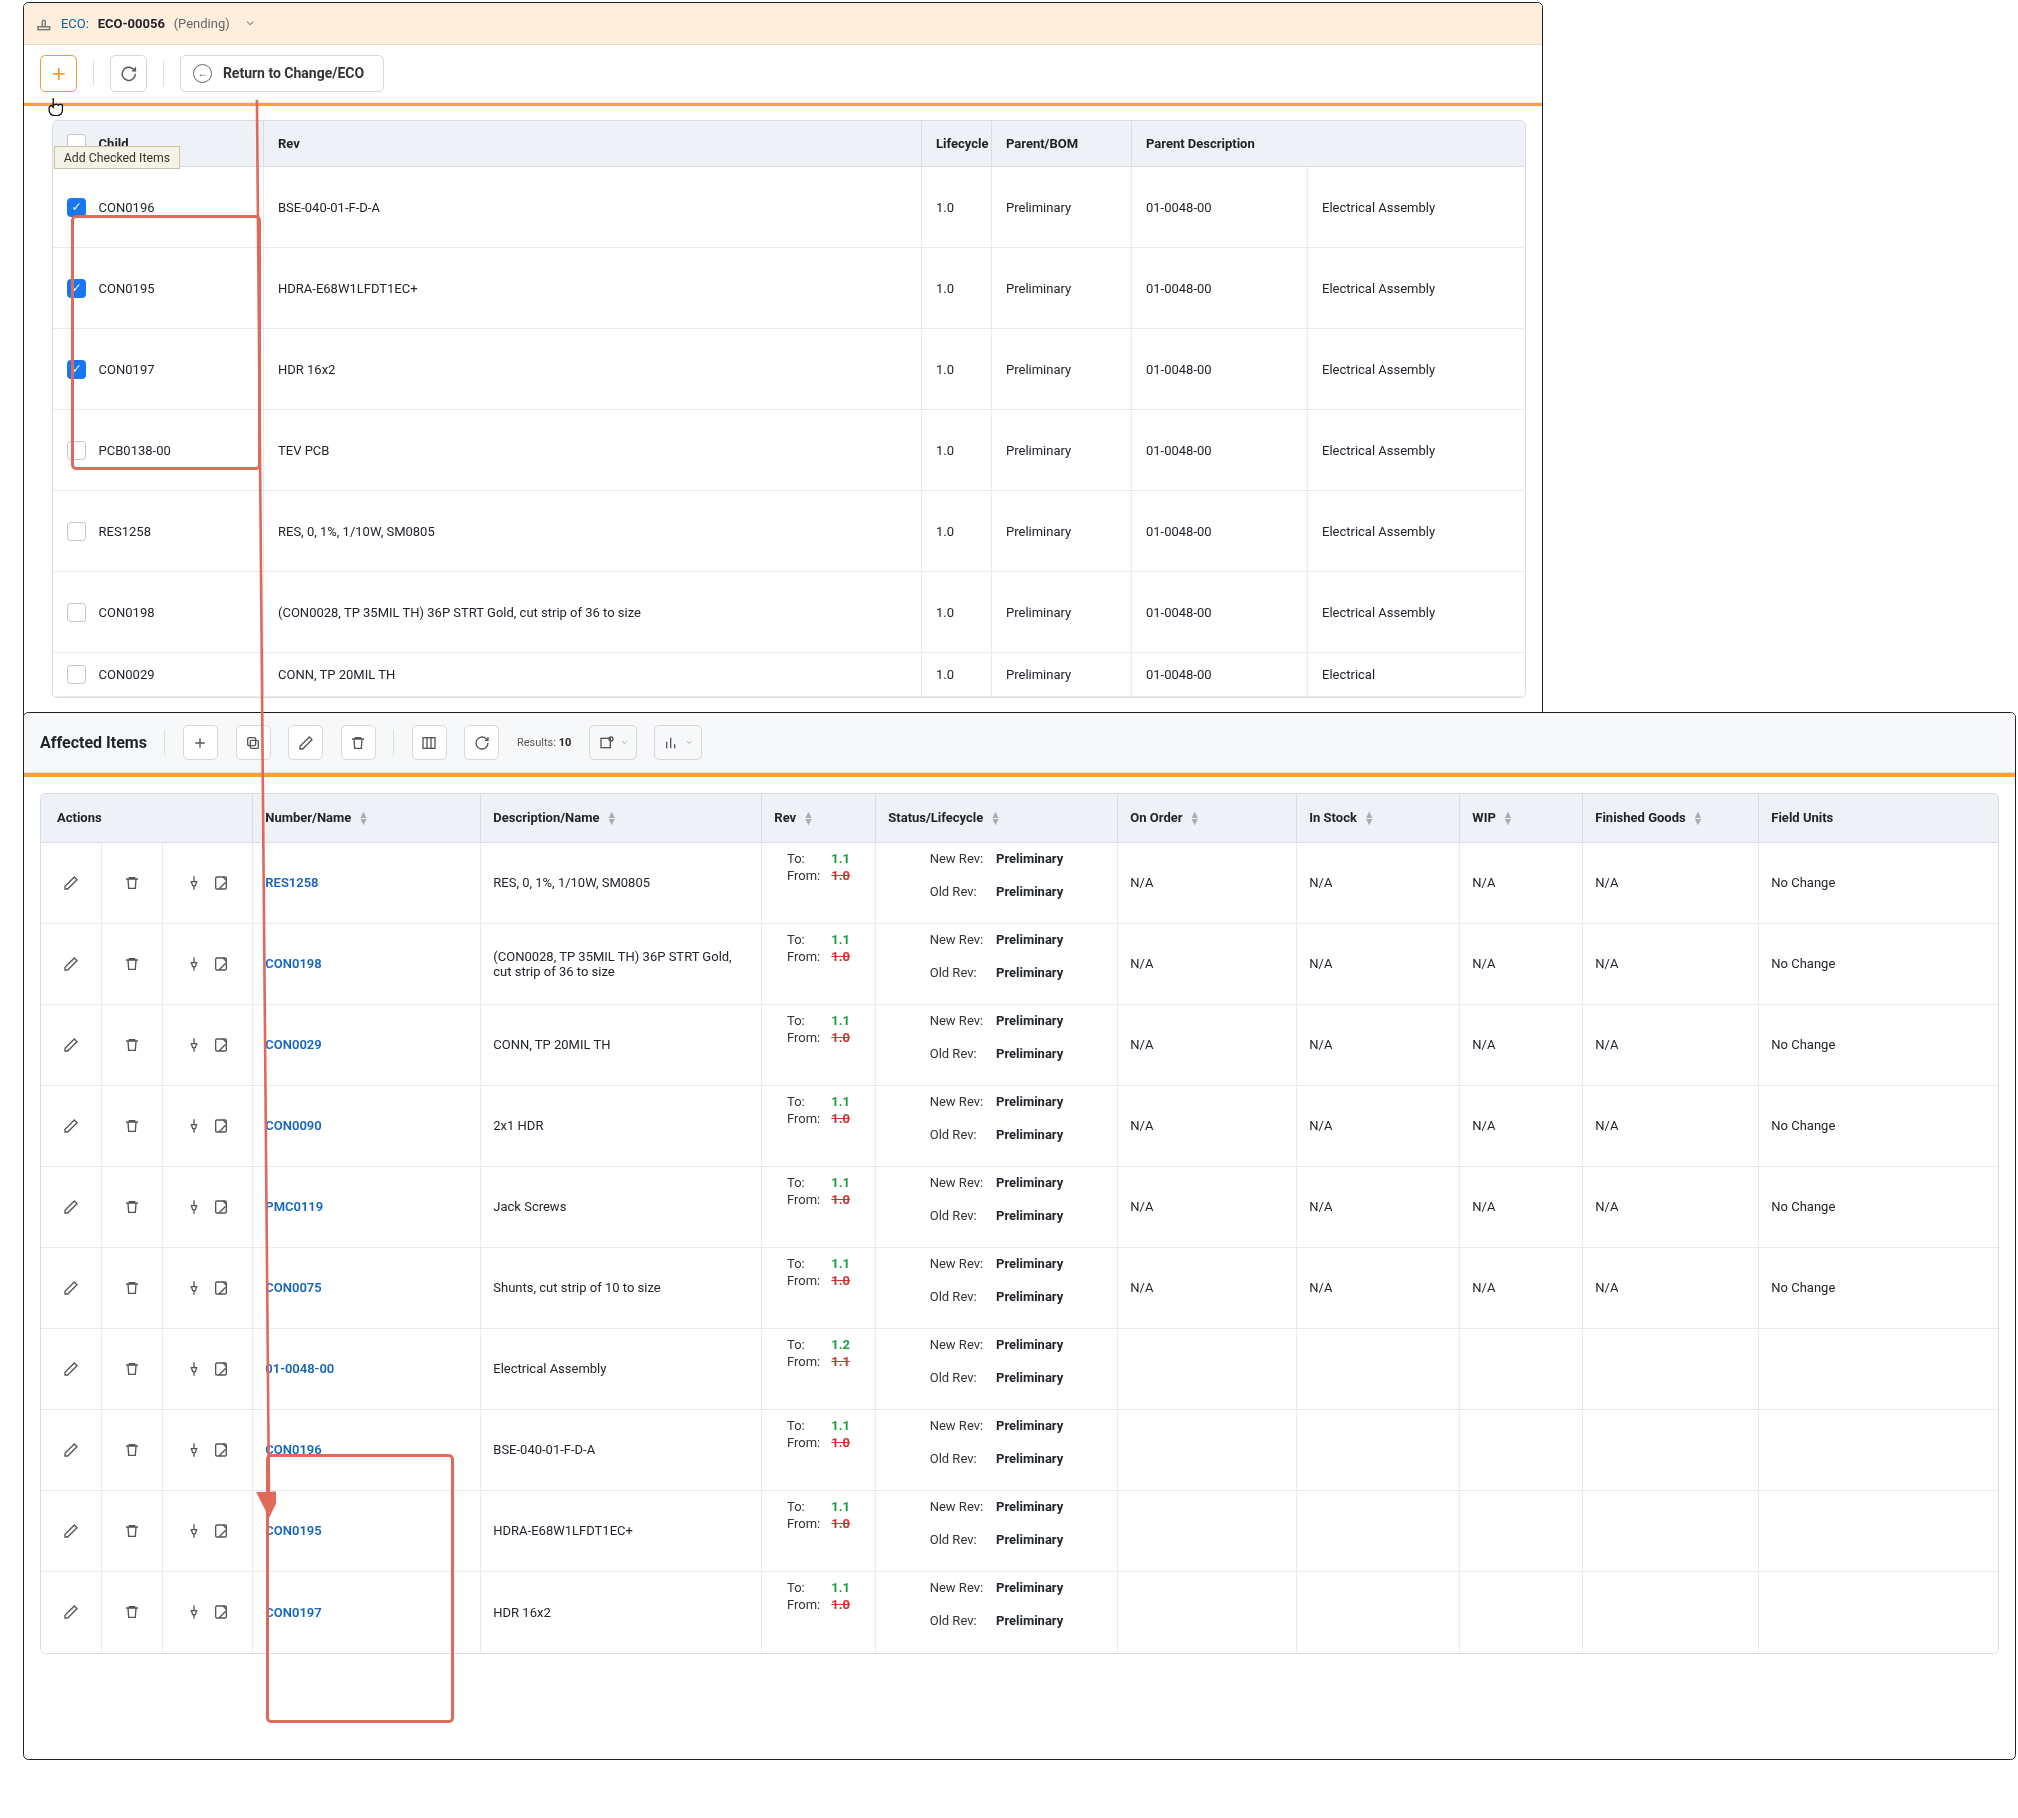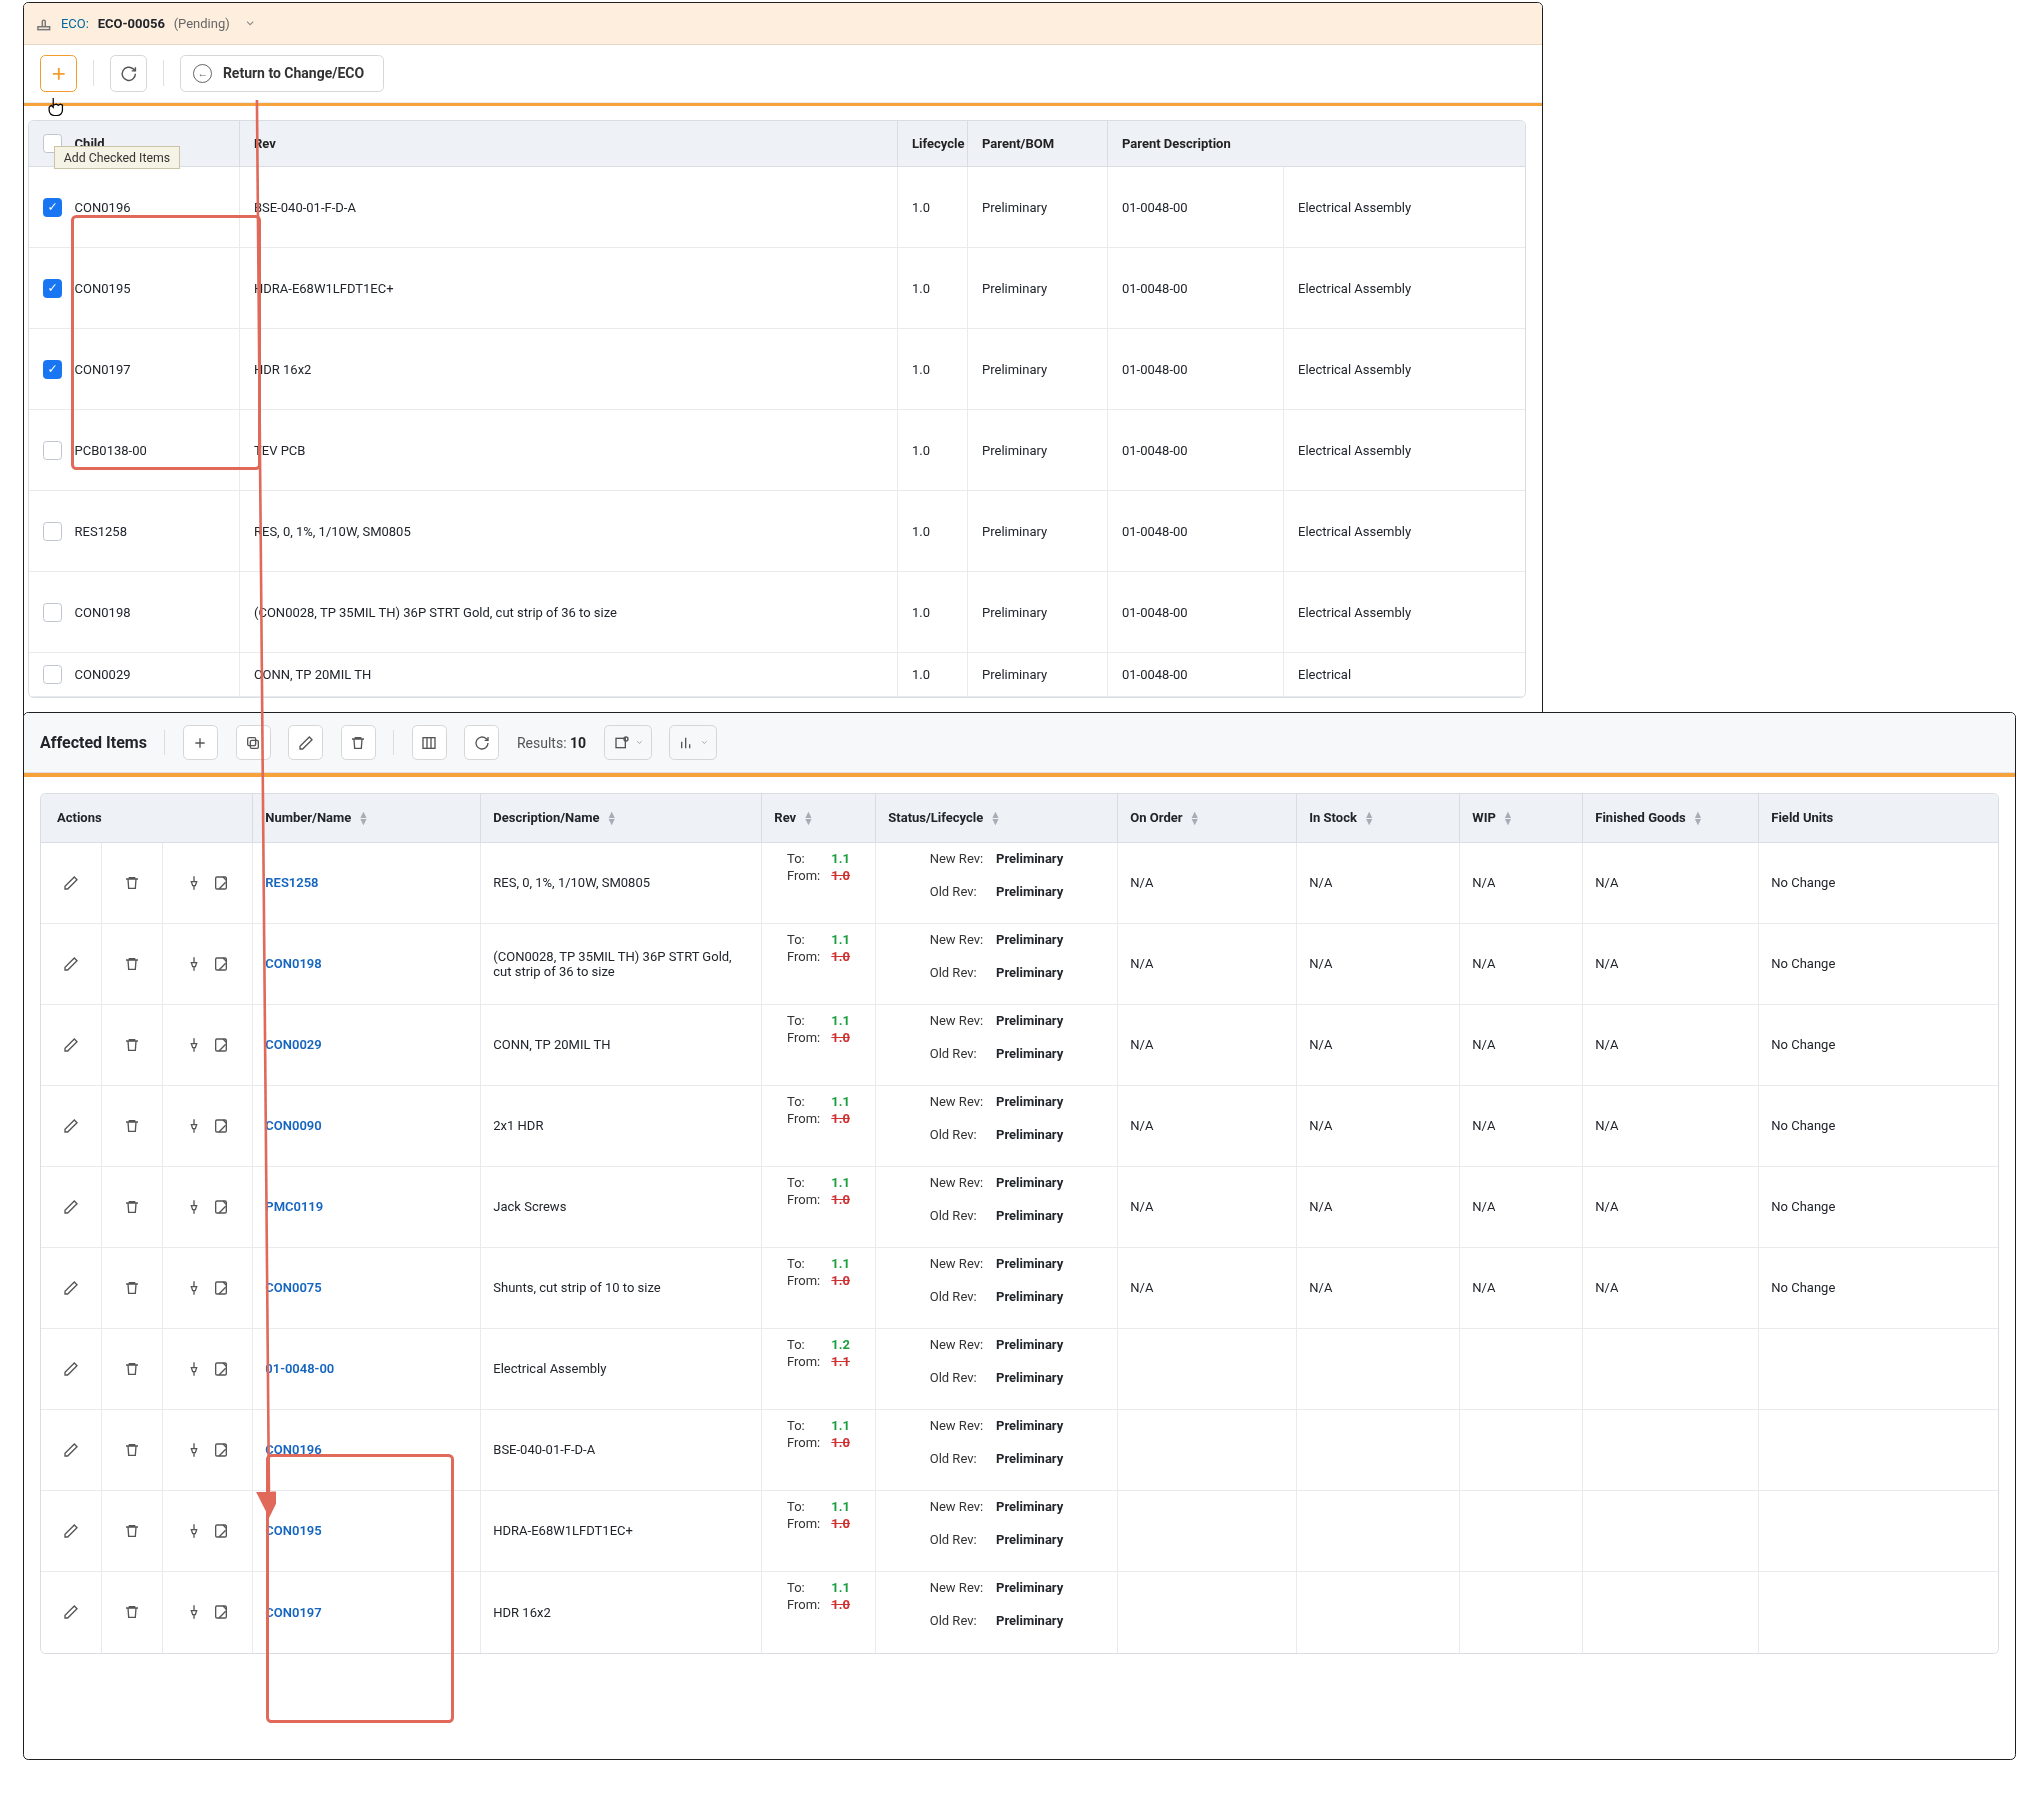--- a/index.html
+++ b/index.html
@@ -94,7 +94,7 @@
   }
 
   .top-table {
-    margin: 14px 16px 0 4px;
+    margin: 14px 16px 0 28px;
     border: 0.9px solid #d9dde3;
     border-radius: 5.3px;
     overflow: hidden;

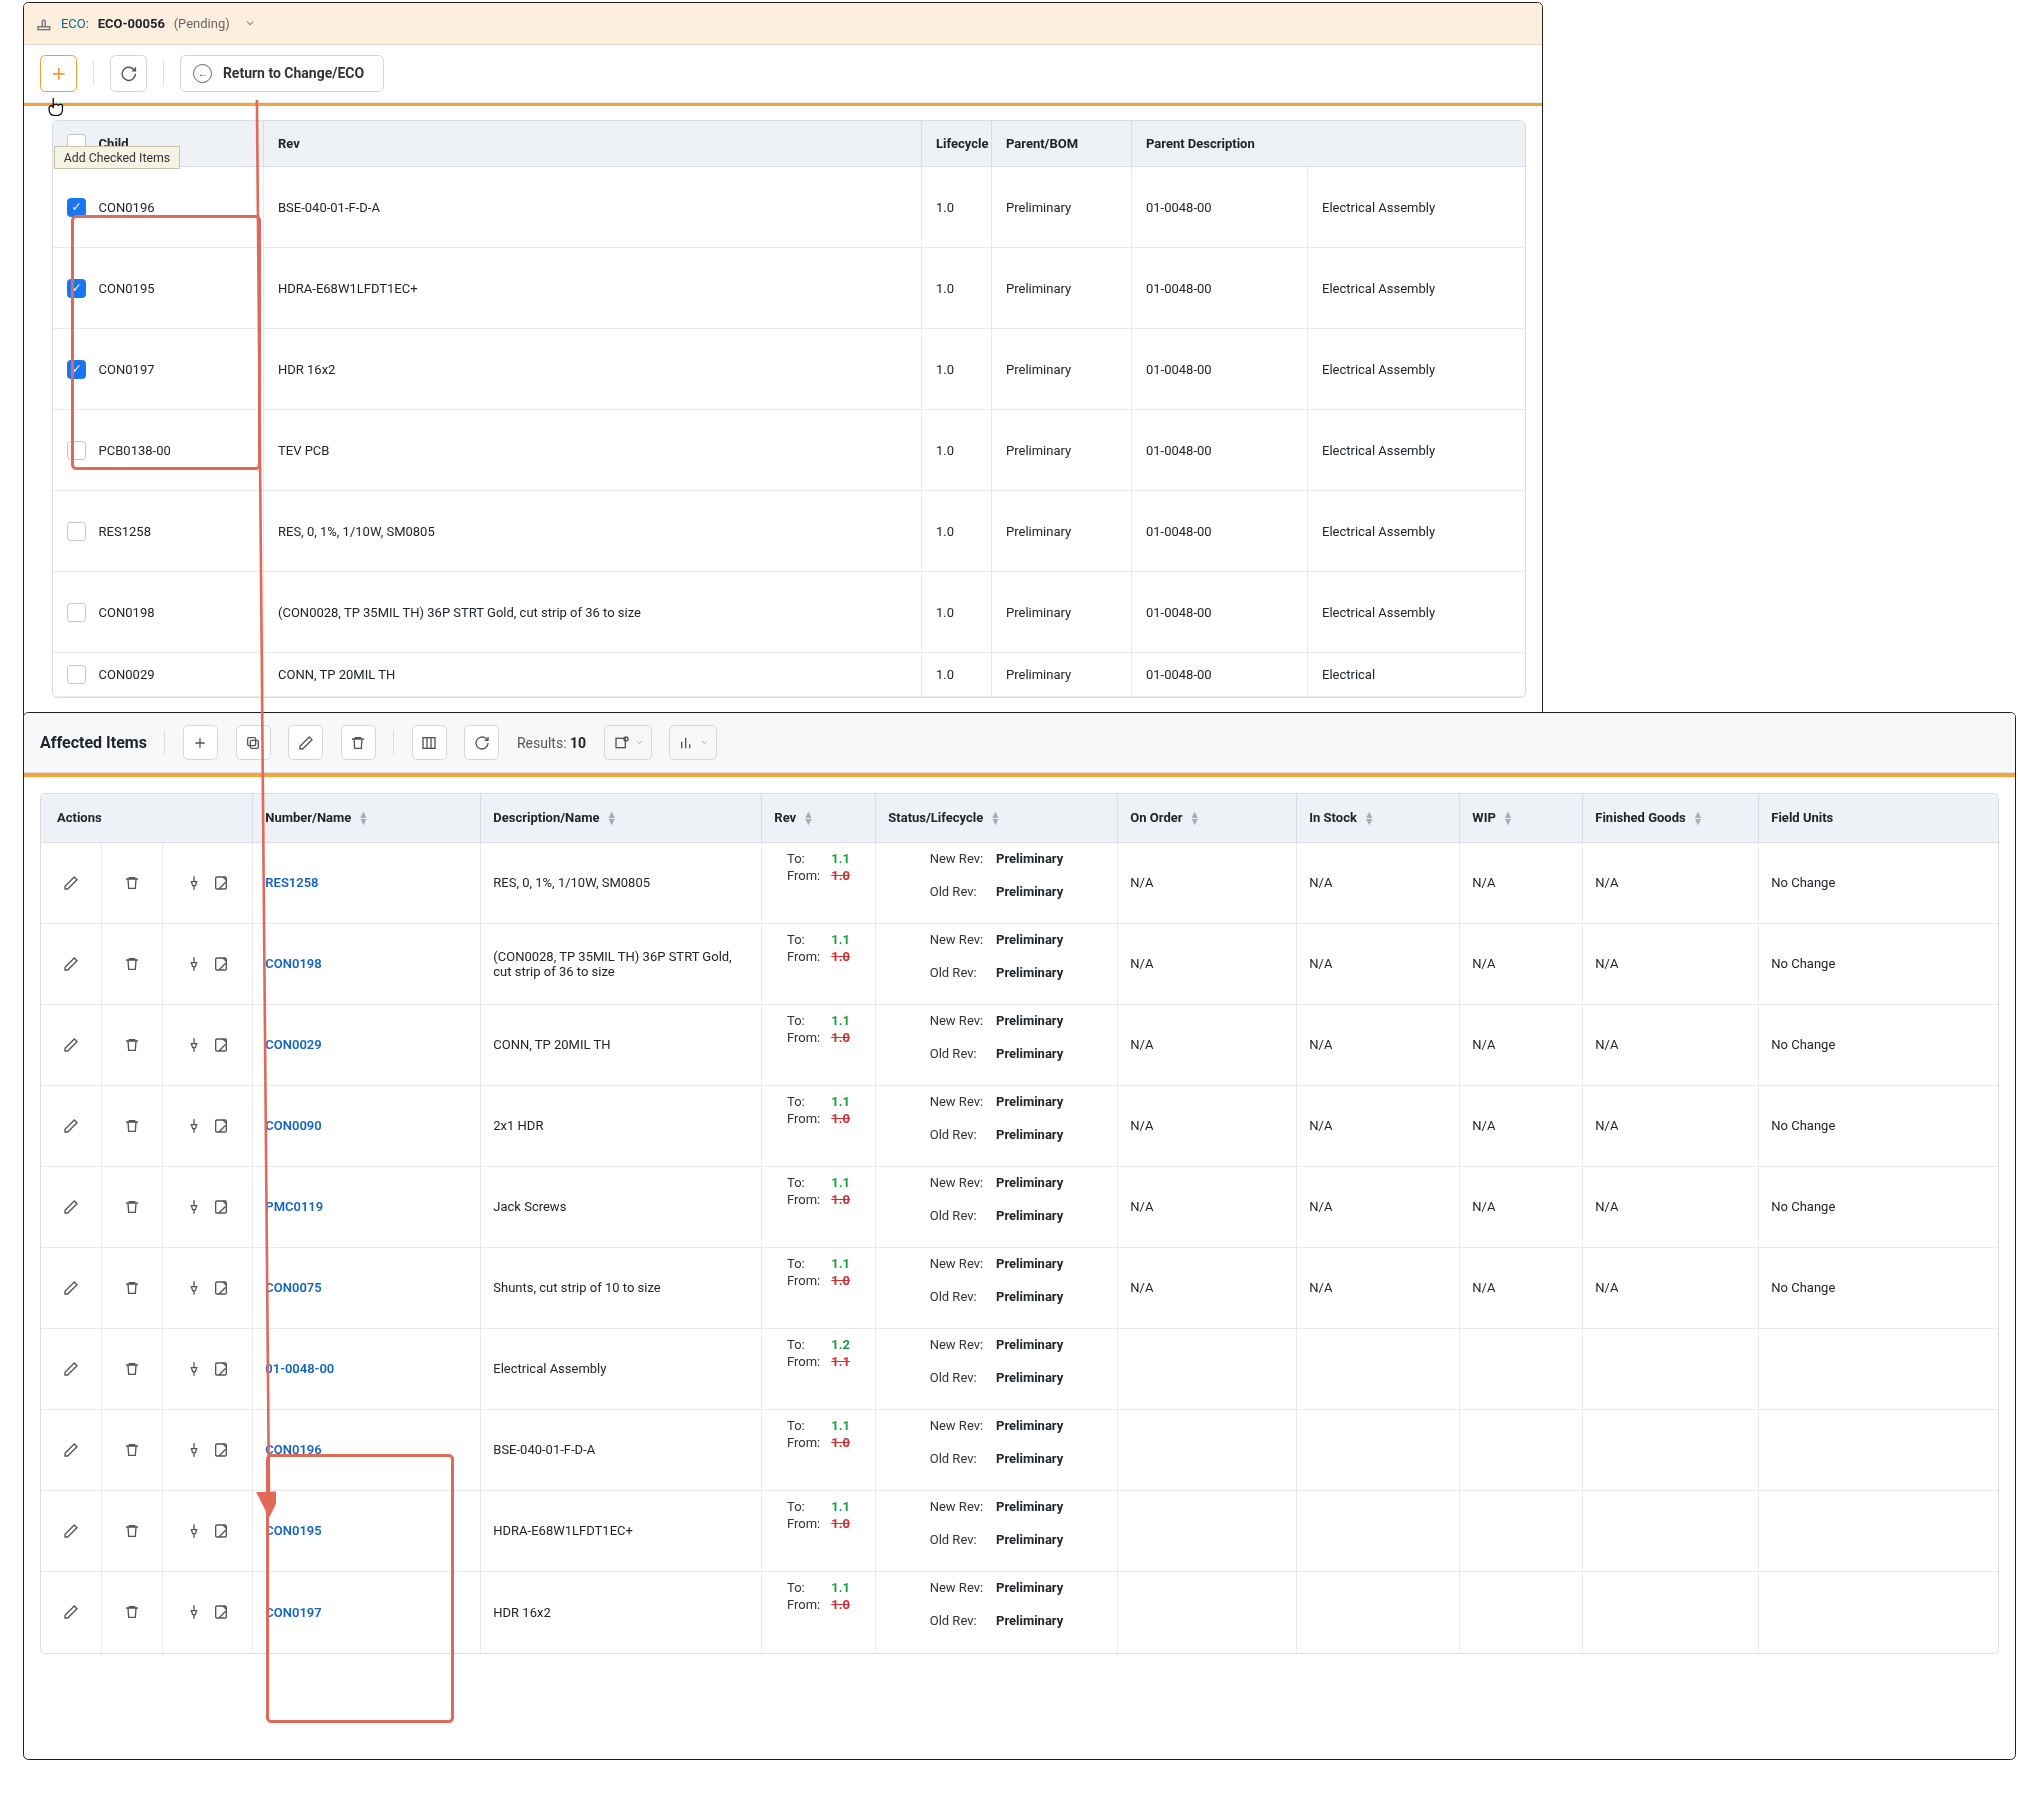--- a/index.html
+++ b/index.html
@@ -172,7 +172,7 @@
     cursor: pointer;
   }
   .af-sep { width:0.9px; height:24.6px; background:#ddd; }
-  .results { font-size: 14px; color: #555; }
+  .results { font-size: 11px; color: #555; }
   .results b { color:#222; }
   .drop {
     height: 35px;

